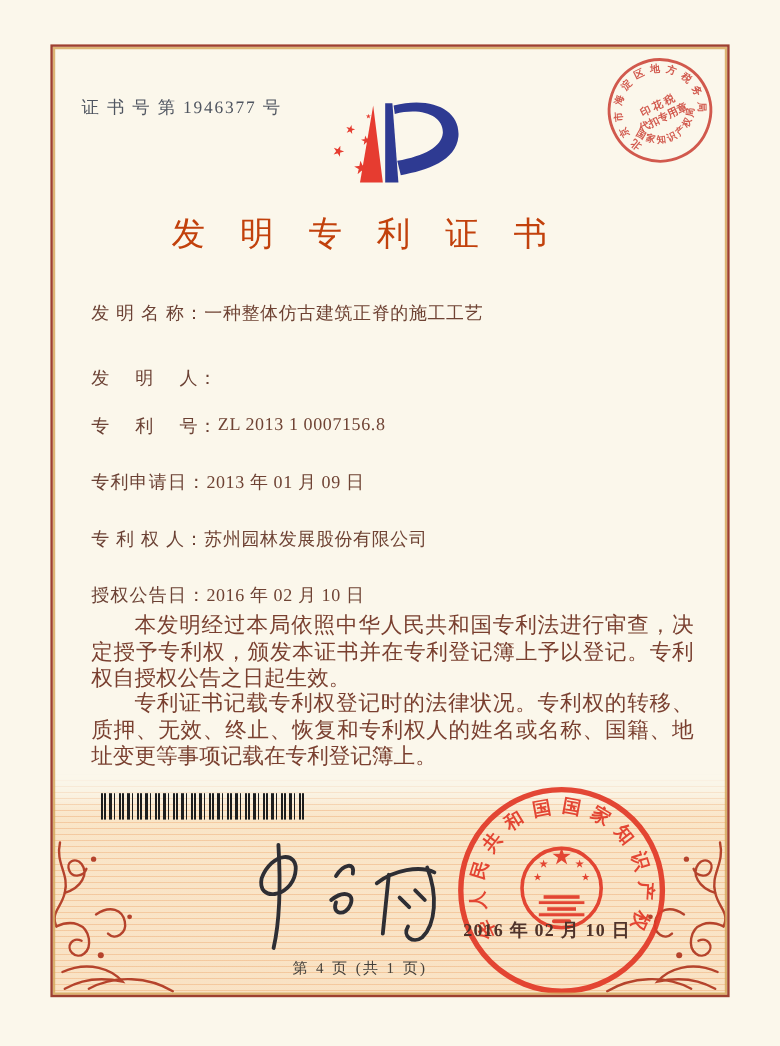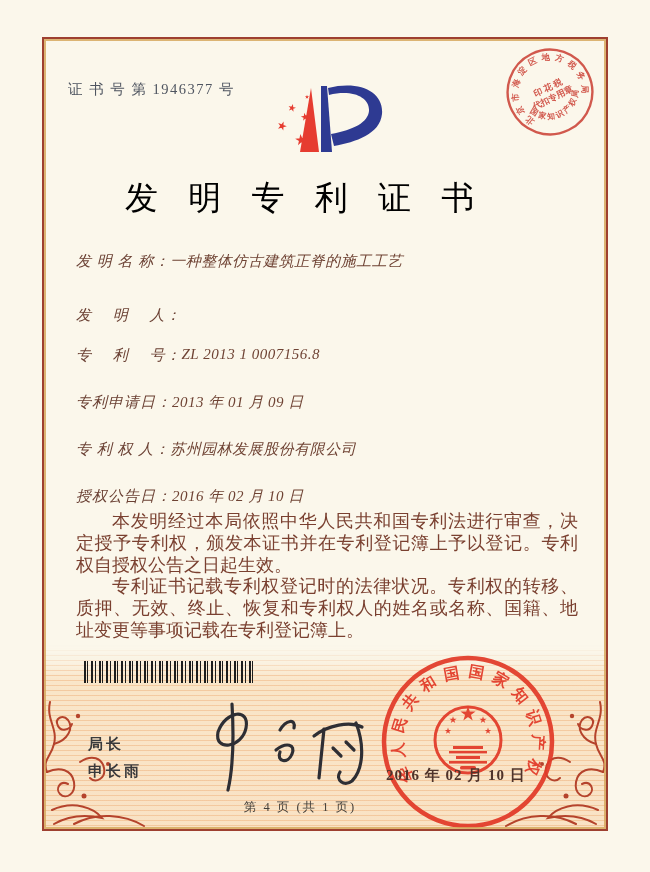--- a/index.html
+++ b/index.html
@@ -34,7 +34,7 @@
   }
   .title{
     position:absolute; left:0; top:176px; width:610px; margin:0;
-    text-align:center; font-size:33px; font-weight:normal; color:#000000;
+    text-align:center; font-size:28px; font-weight:normal; color:#c2410c;
     letter-spacing:11px; z-index:2;
   }
   .fields{ position:absolute; left:76px; top:250px; width:500px; z-index:2; }

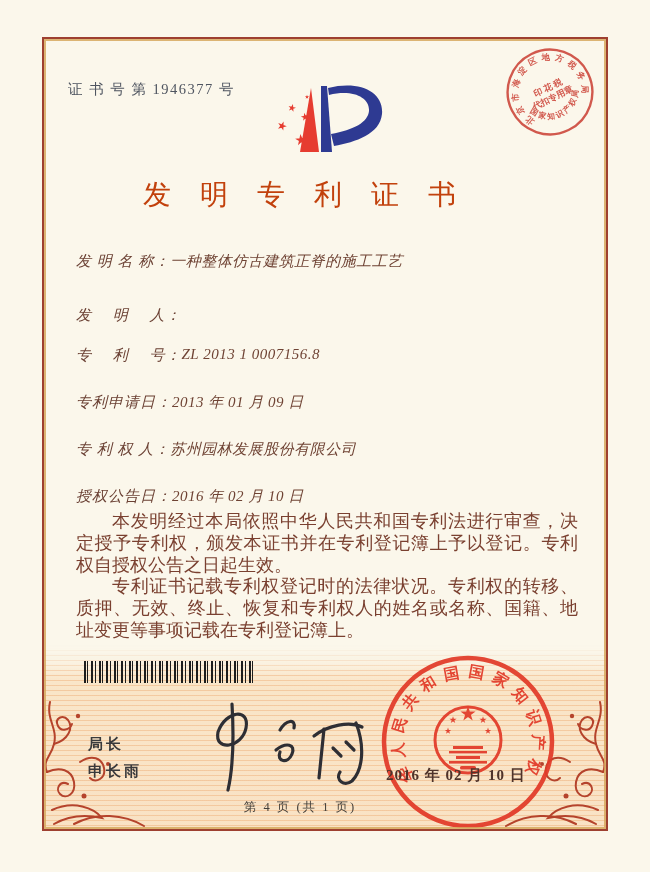--- a/index.html
+++ b/index.html
@@ -38,7 +38,7 @@
     letter-spacing:11px; z-index:2;
   }
   .fields{ position:absolute; left:76px; top:250px; width:500px; z-index:2; }
-  .field-row{ position:absolute; left:0; display:flex; font-size:15px; color:#6b4134;font-style:italic; }
+  .field-row{ position:absolute; left:0; display:flex; font-size:15px; color:#6b4134; }
   .field-row .lbl{ white-space:pre; letter-spacing:1px; }
   .field-row .val{ letter-spacing:.5px; color:#6f4334; }
   .paras{

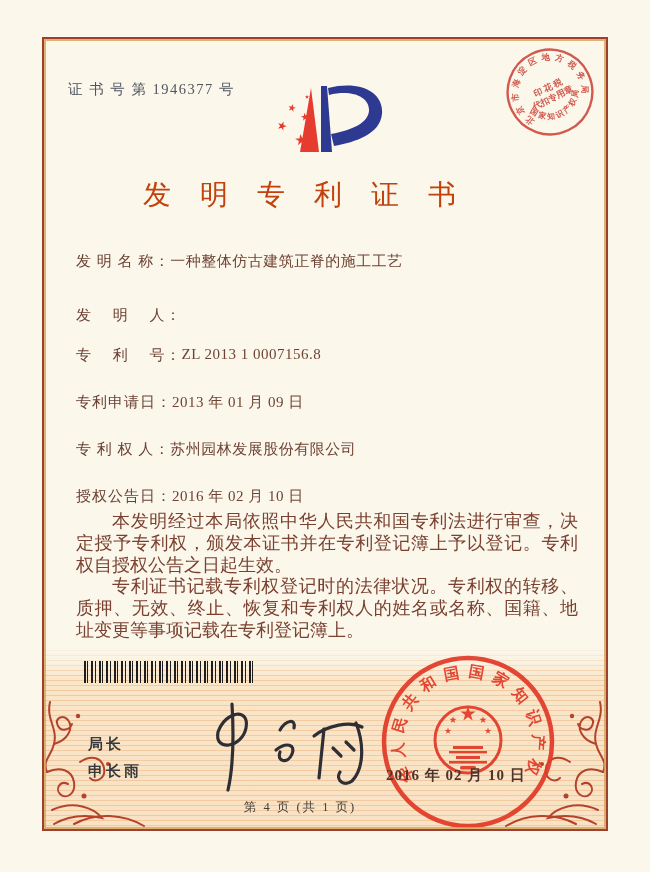--- a/index.html
+++ b/index.html
@@ -179,10 +179,6 @@
 
   <div class="barcode"></div>
 
-  <div class="director">
-    <div>局长</div>
-    <div>申长雨</div>
-  </div>
 
   <svg class="signature" width="190" height="100" viewBox="0 0 190 100">
     <g stroke="#2e2e34" fill="none" stroke-width="3.2" stroke-linecap="round" stroke-linejoin="round">

